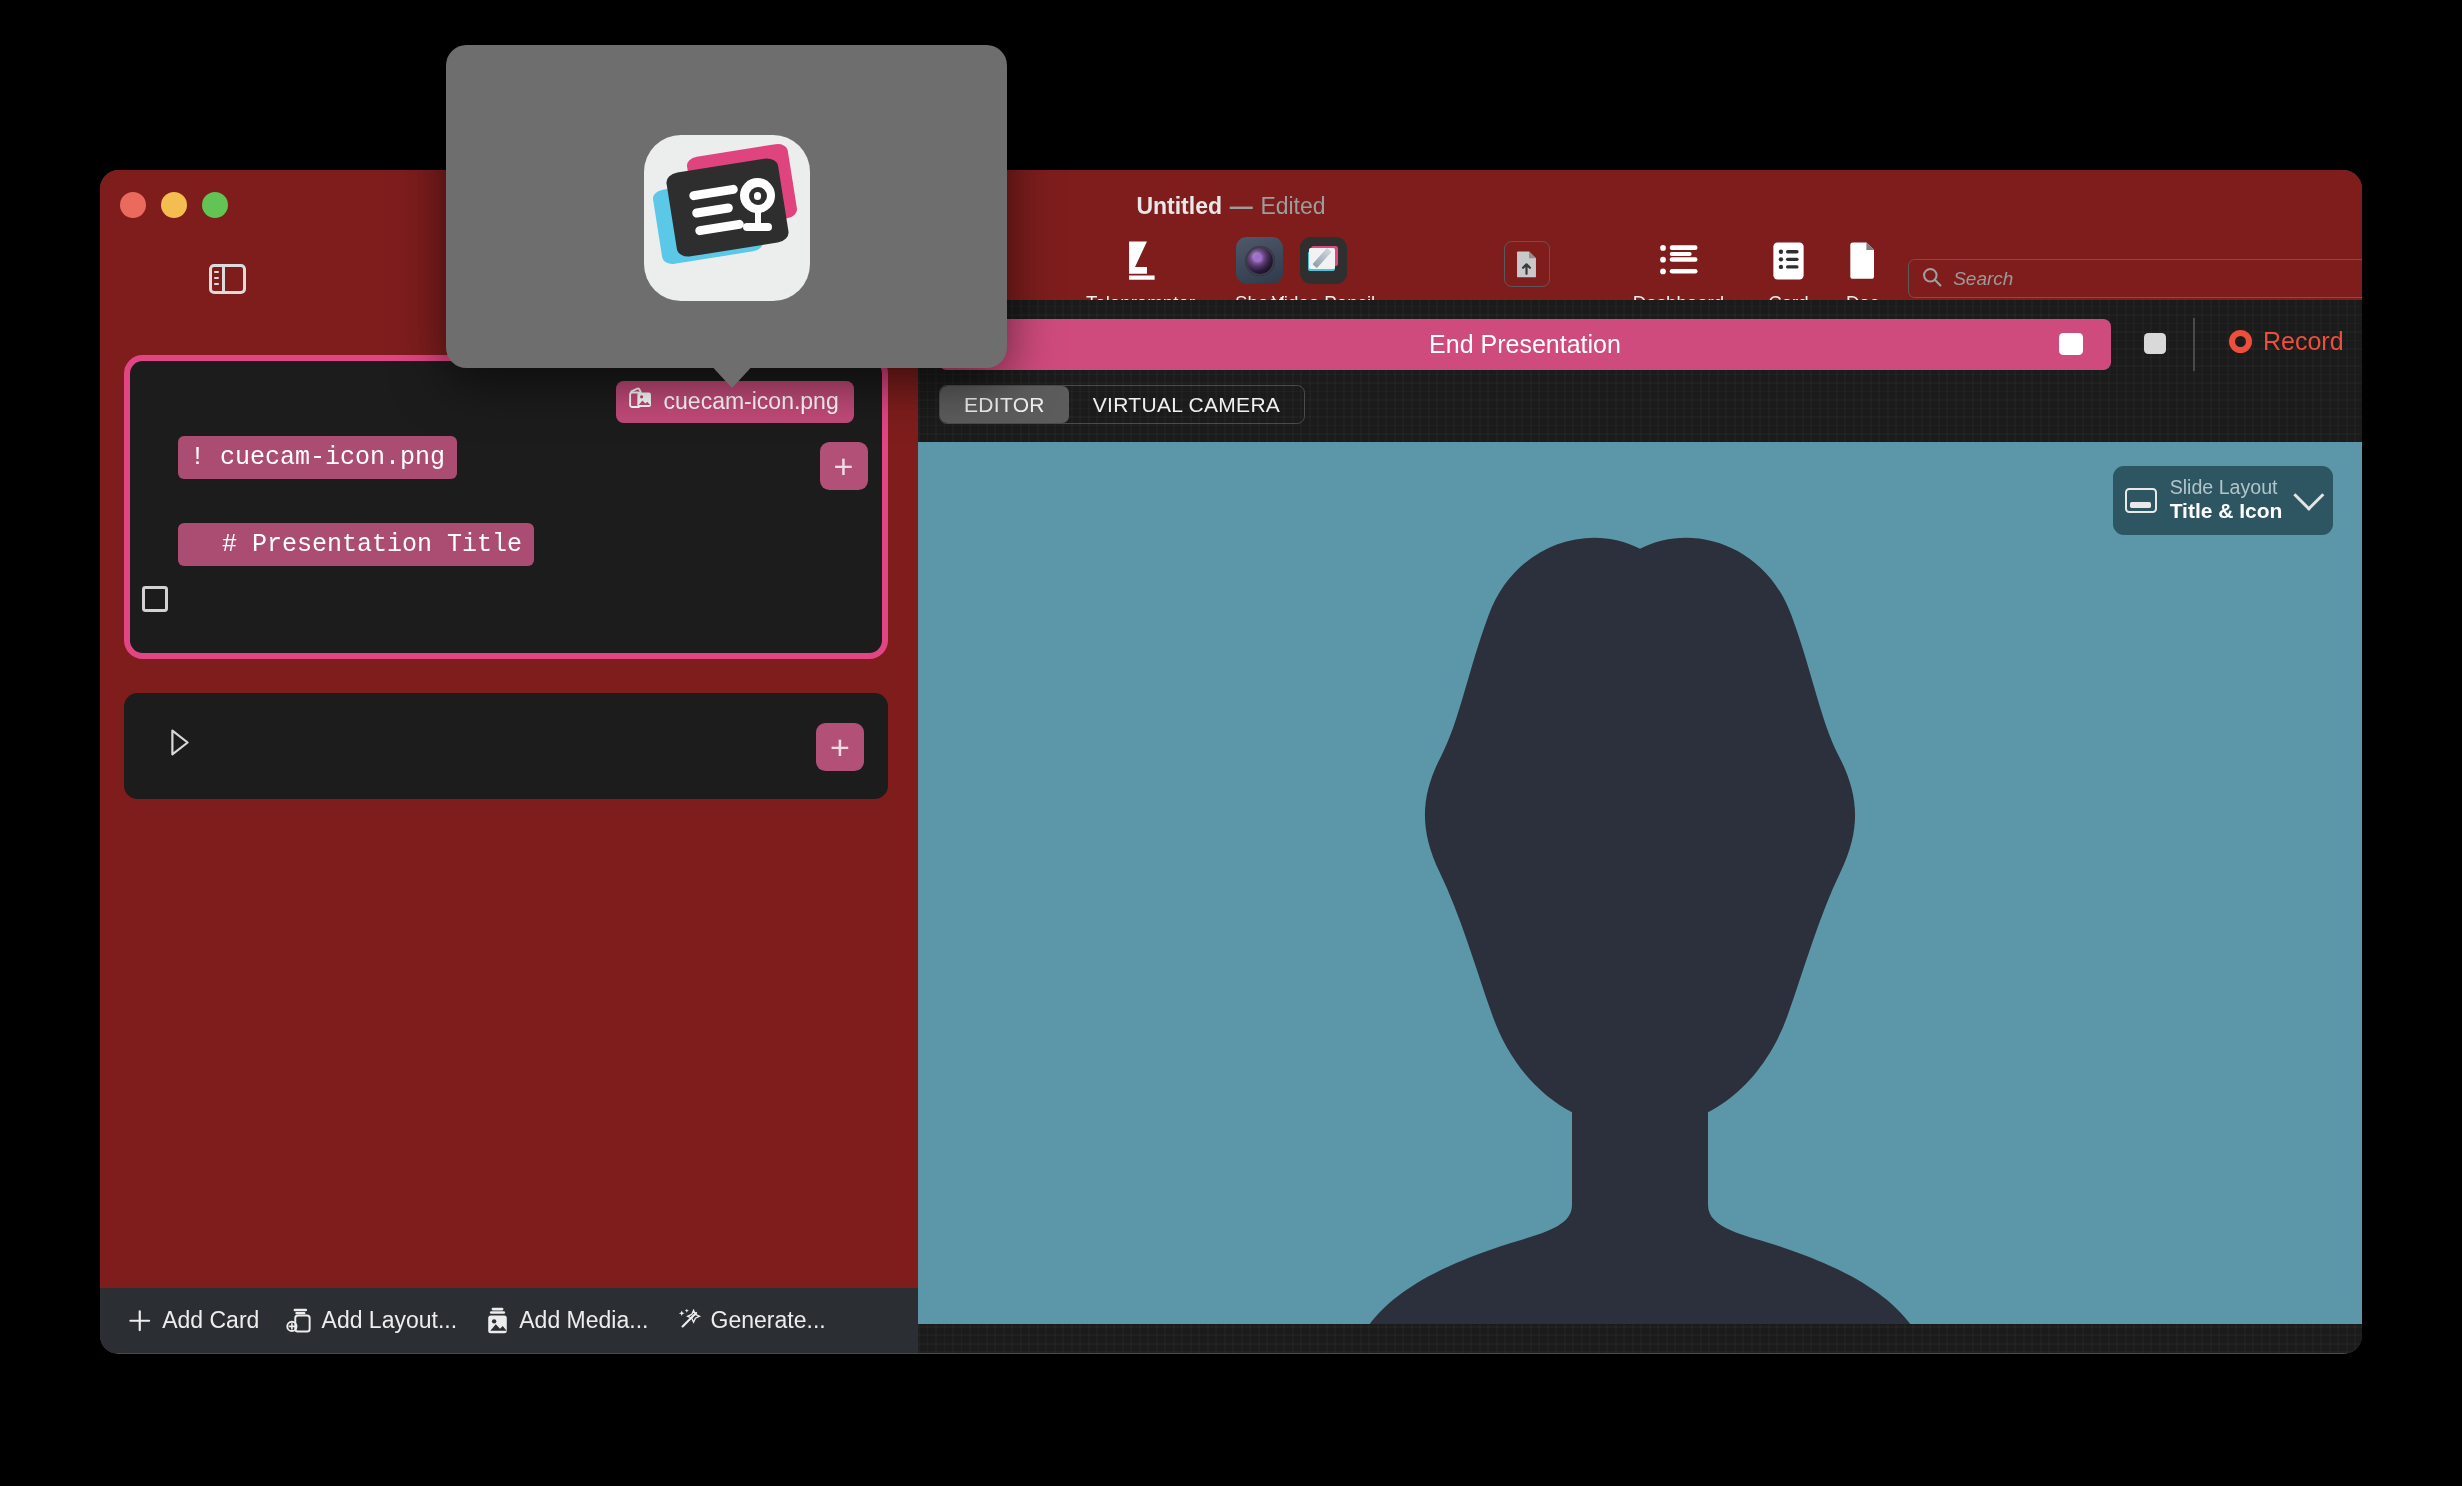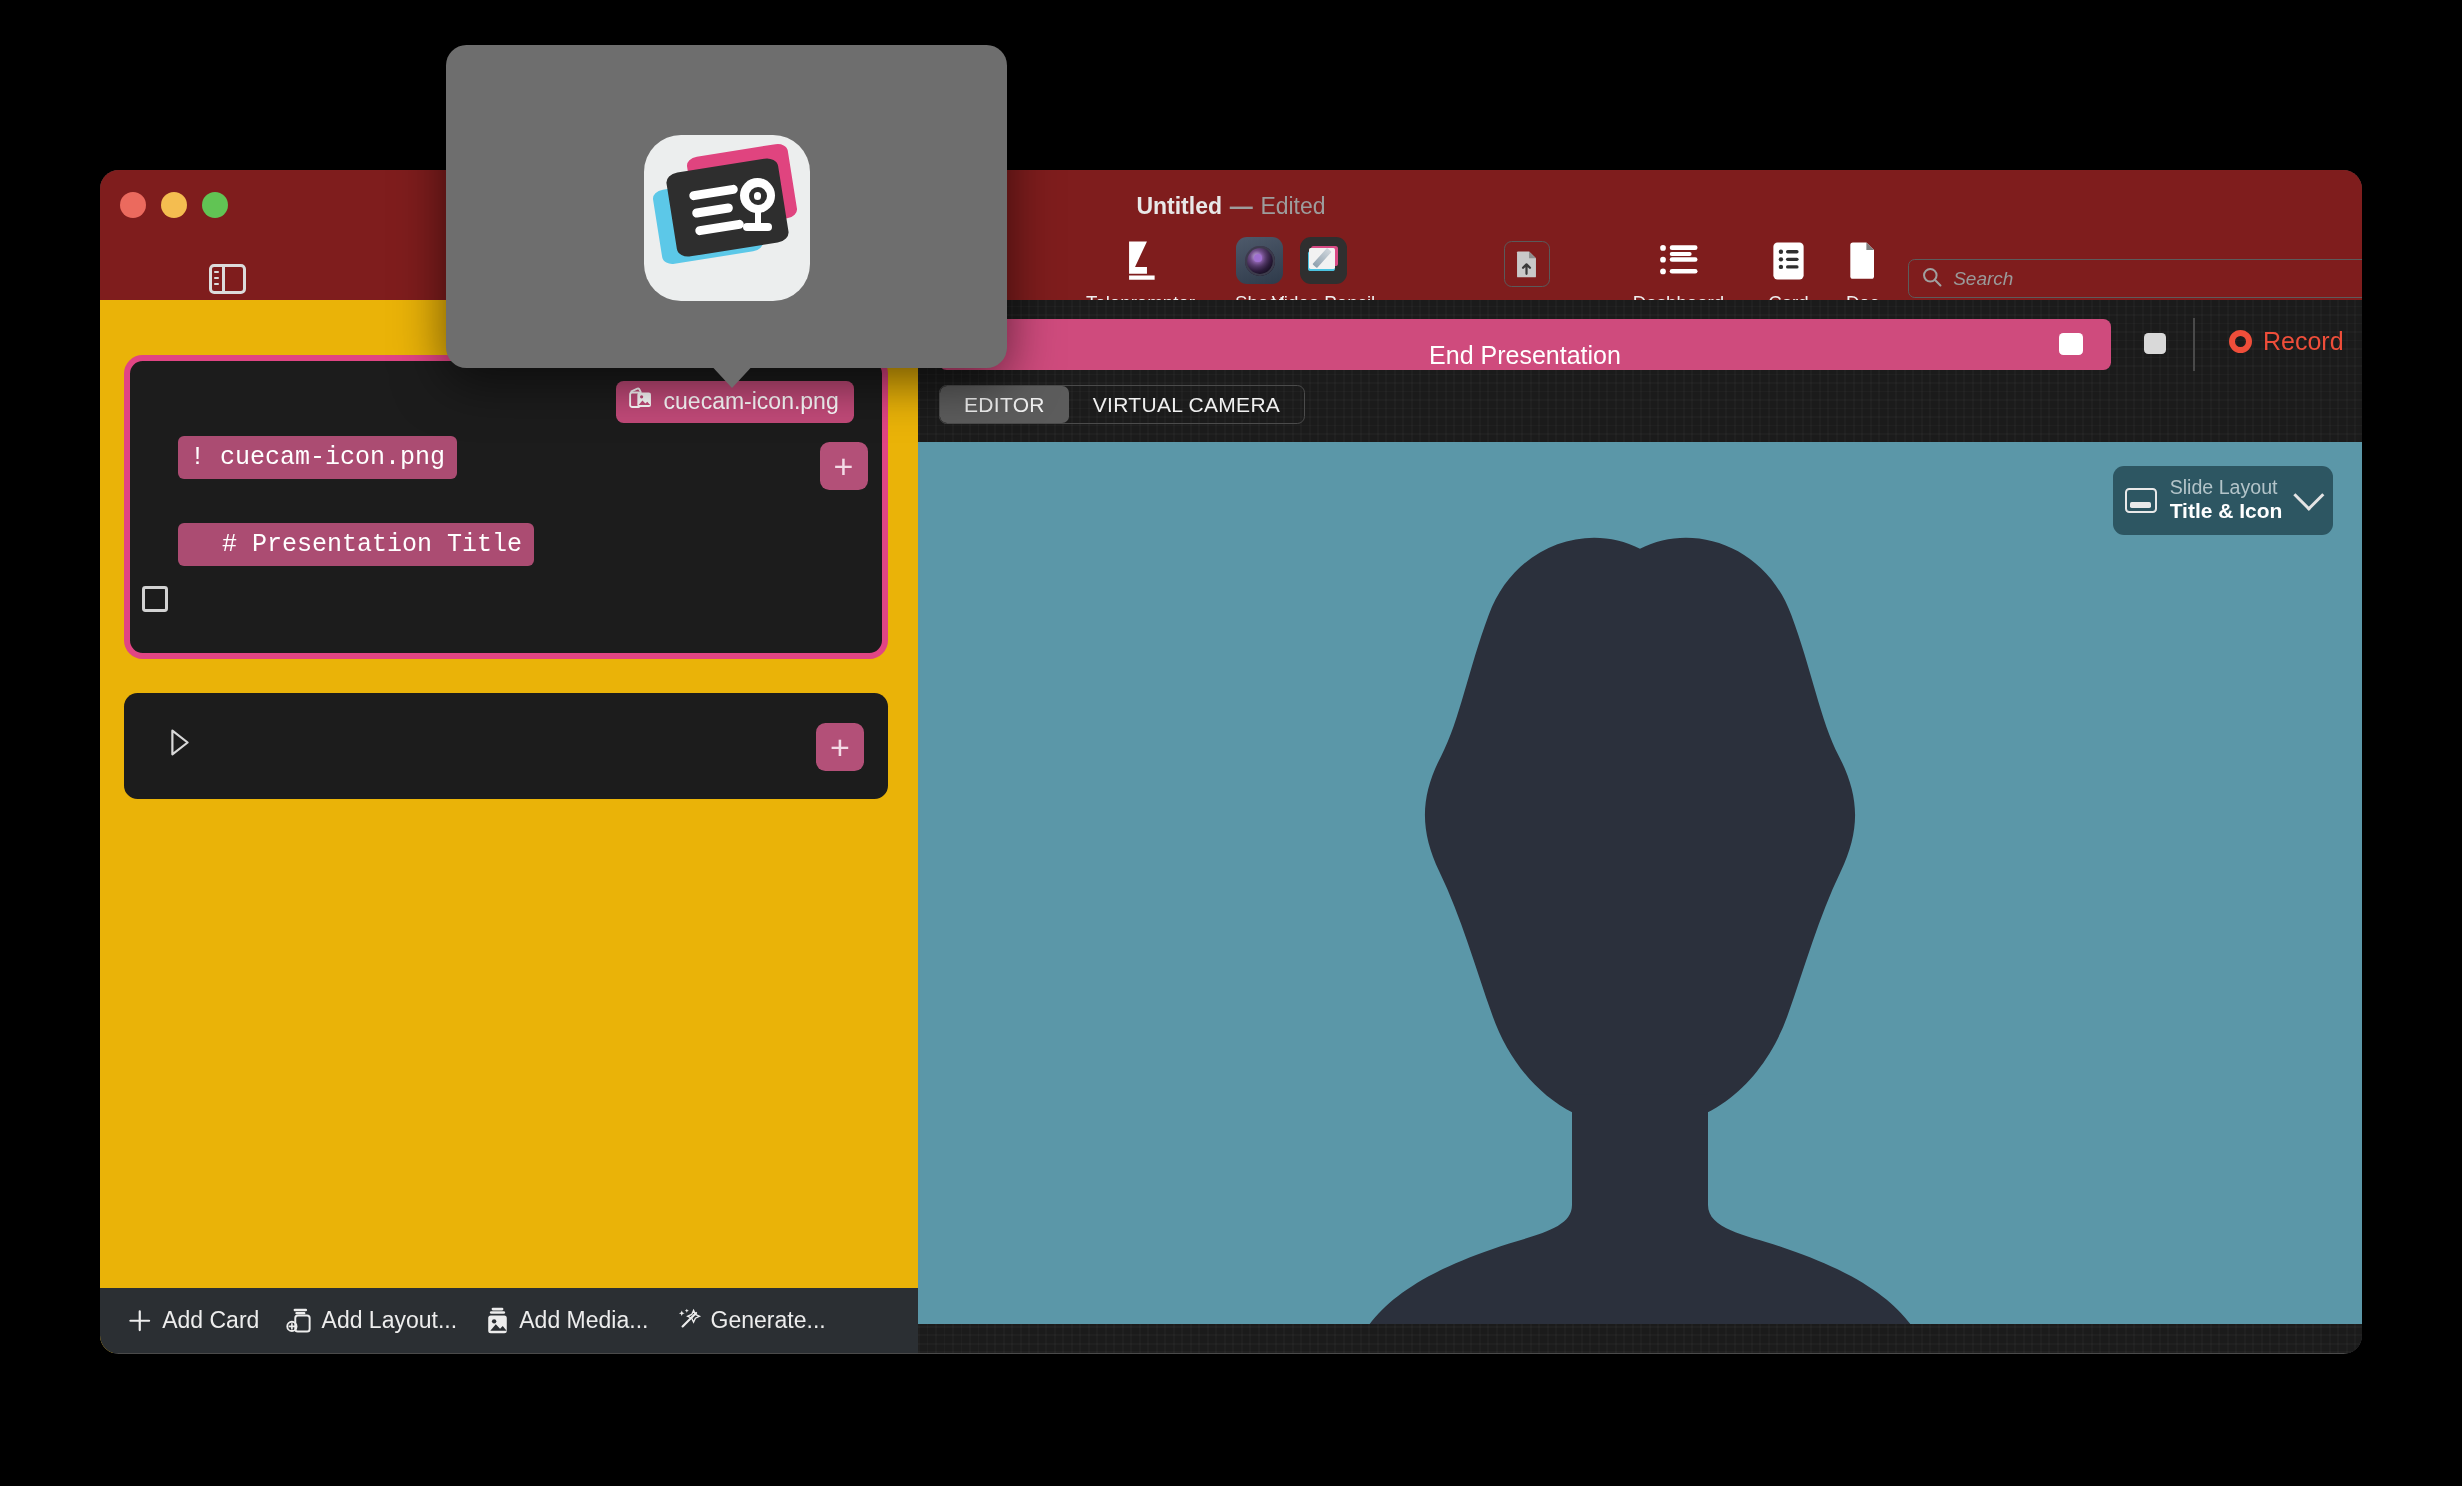--- a/index.html
+++ b/index.html
@@ -307,7 +307,7 @@
     border-radius: 7.7px;
     color: #fff;
     font-size: 25px;
-    display: flex; align-items: flex-end; justify-content: center;
+    display: flex; align-items: center; justify-content: center;
   }
   #ep-stop {
     position: absolute;

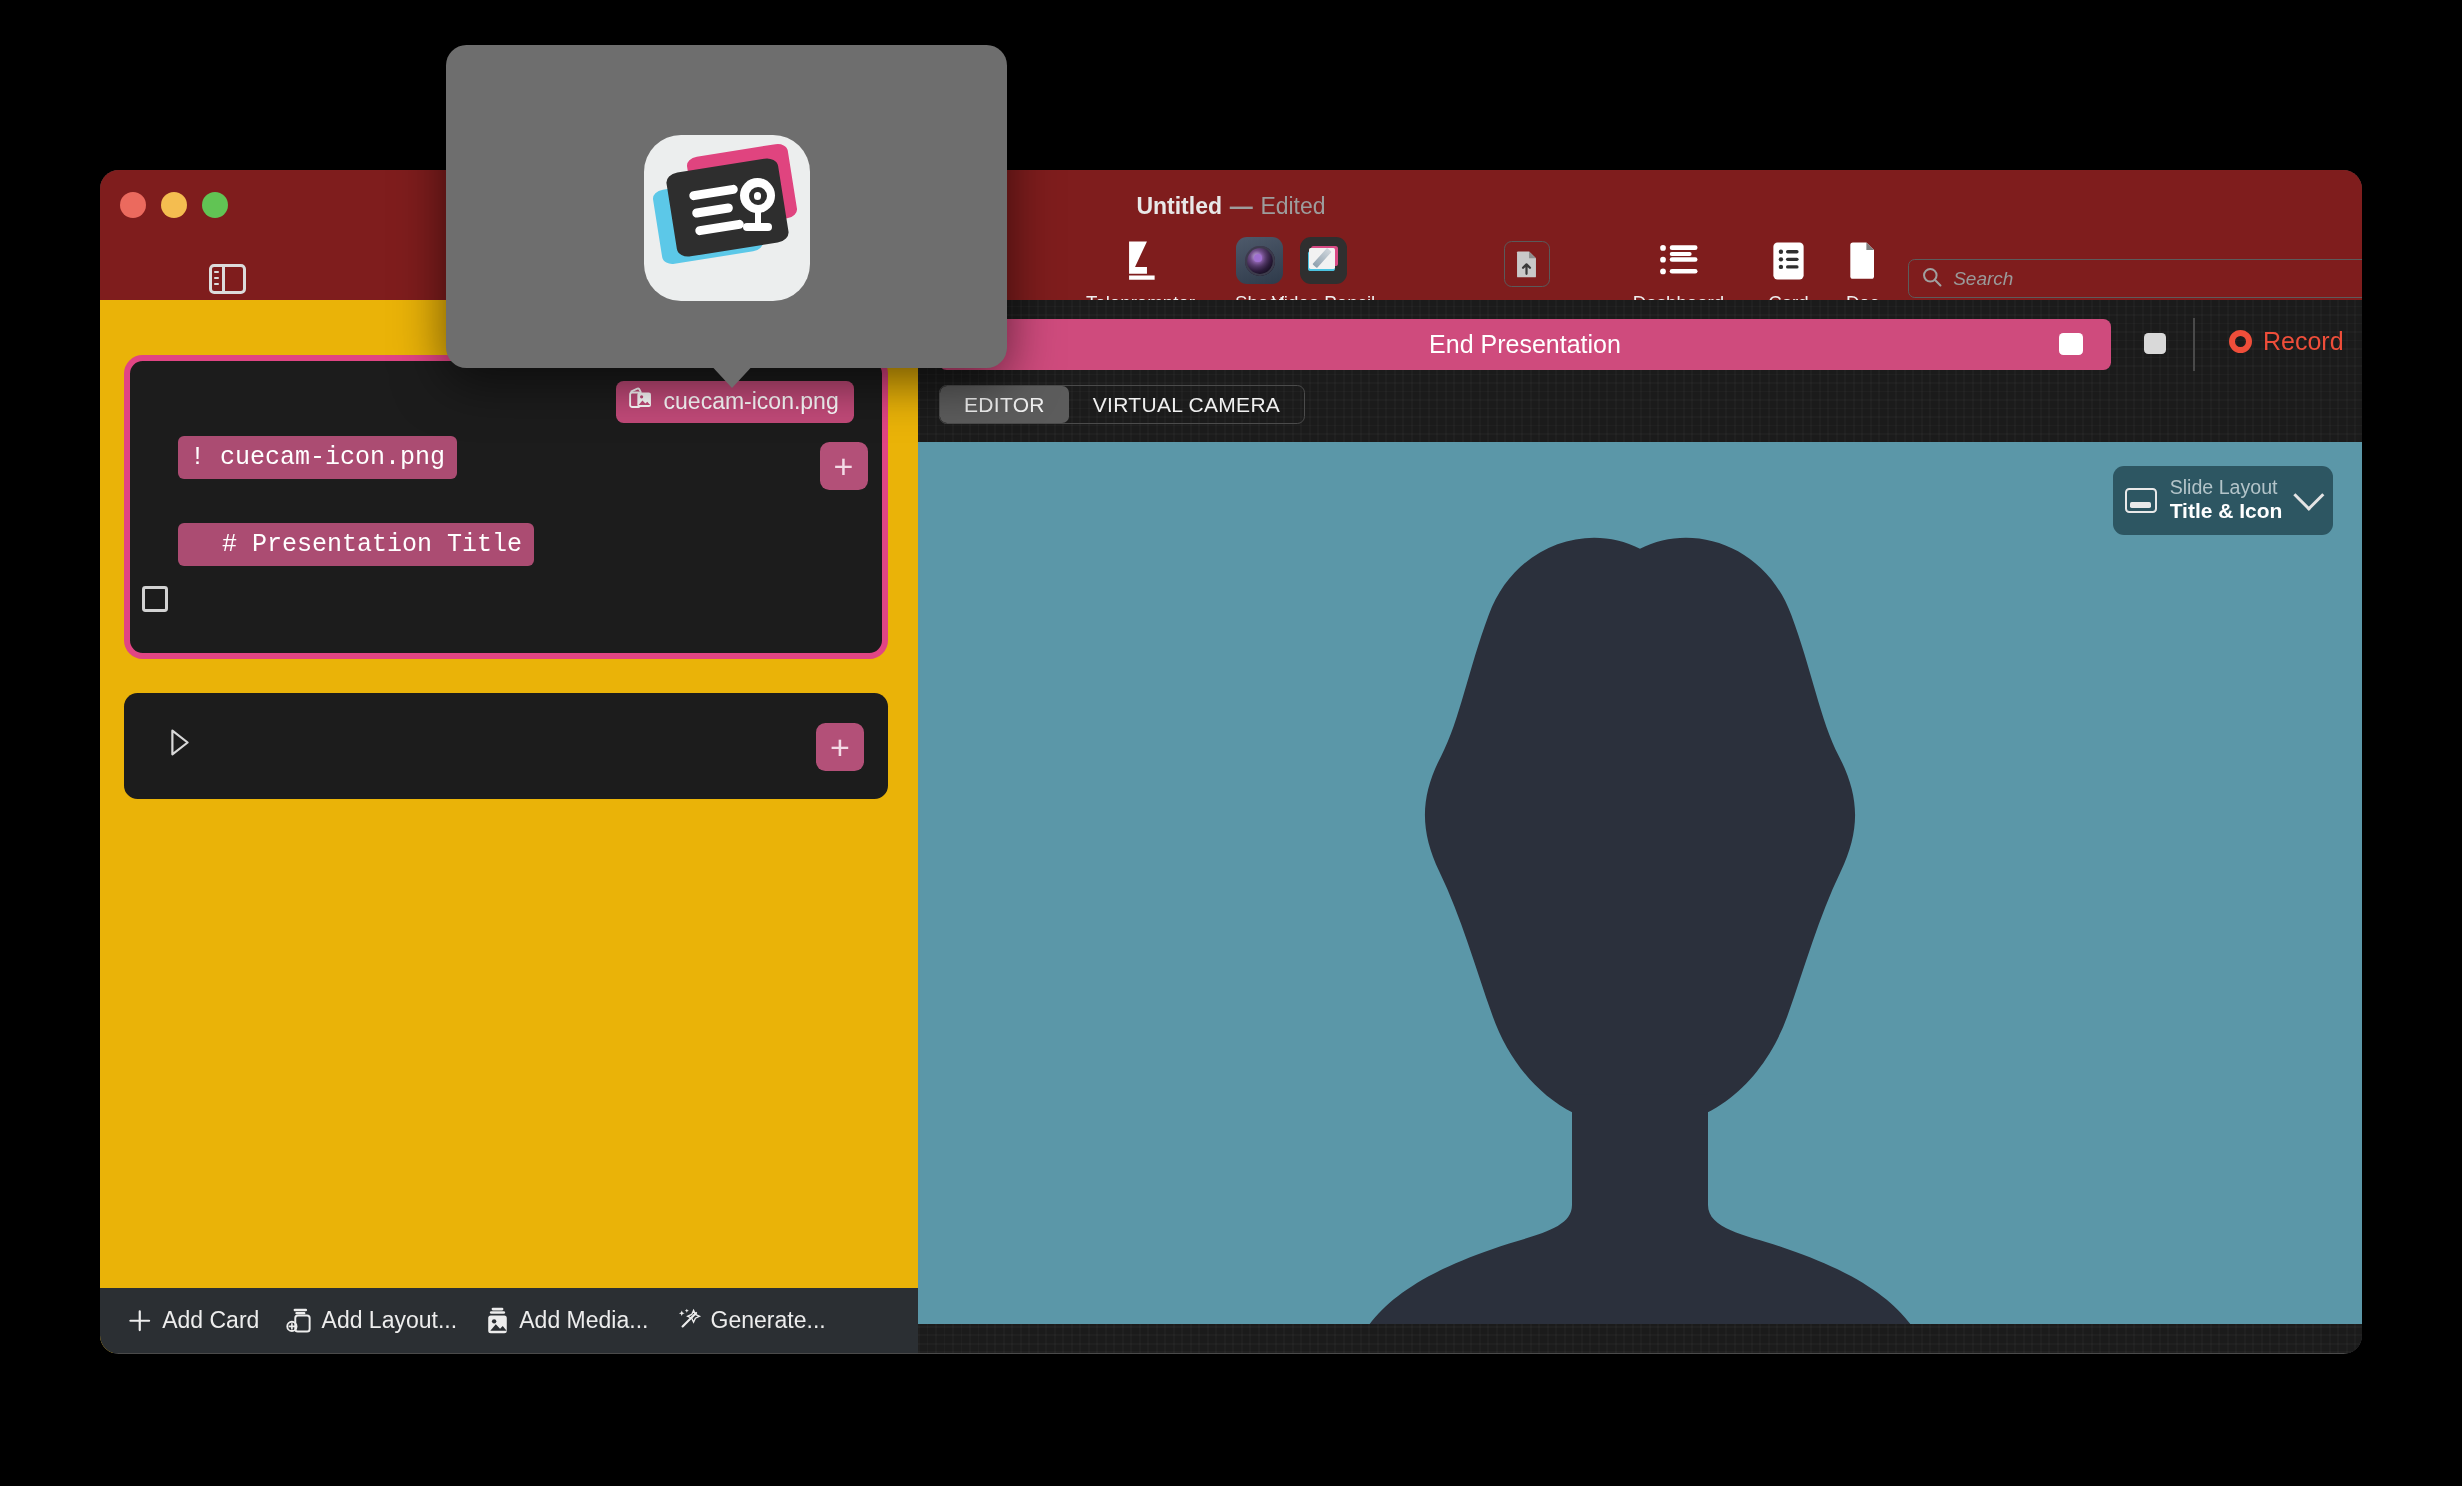--- a/index.html
+++ b/index.html
@@ -179,7 +179,7 @@
     position: absolute;
     left: 0; top: 0;
     width: 951px; height: 100%;
-    background: #eab308;
+    background: #7f1d1d;
   }
 
   

